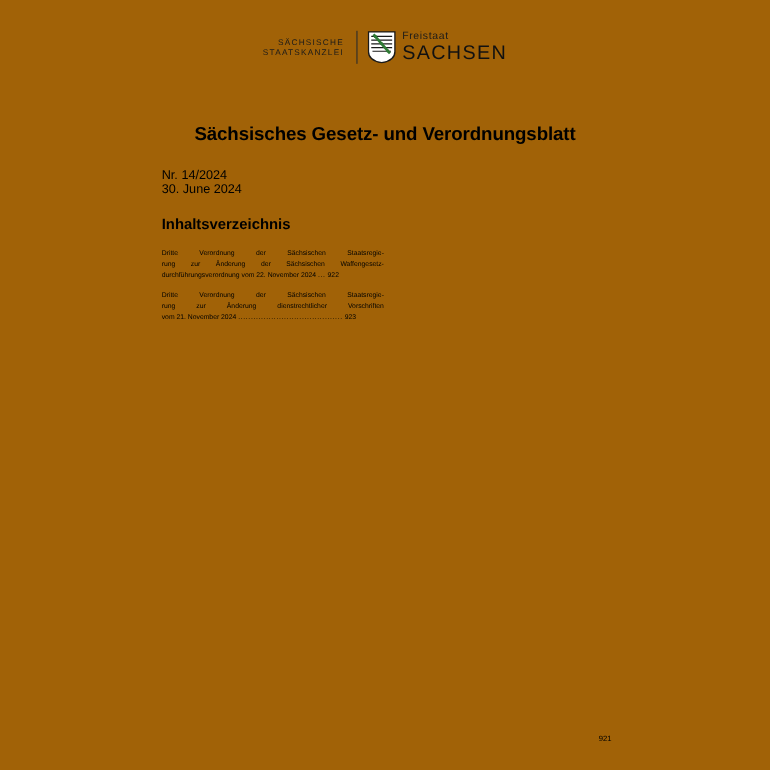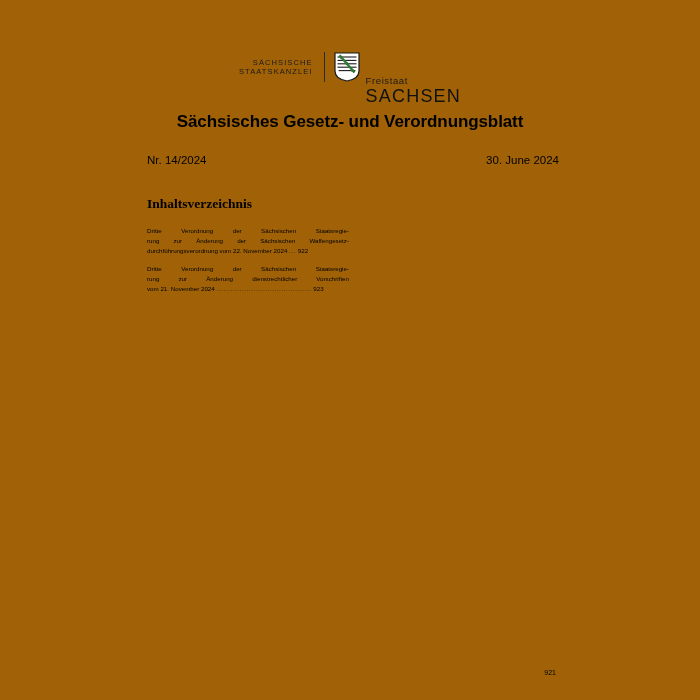--- a/index.html
+++ b/index.html
@@ -67,7 +67,6 @@
   }
   .logo-words {
     line-height: 1.05;
-    margin-top: 48px;
   }
   .logo-words .freistaat {
     font-size: 9.5px;

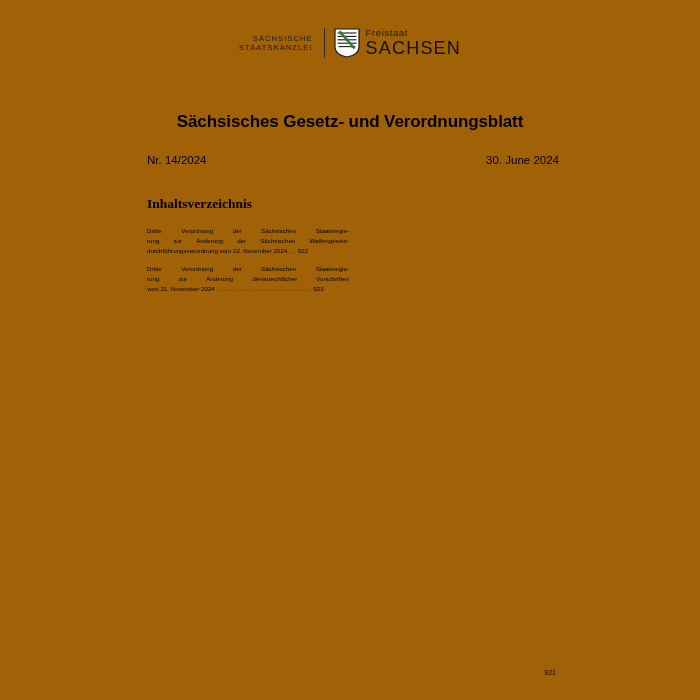--- a/index.html
+++ b/index.html
@@ -105,6 +105,7 @@
     align-items: baseline;
     font-size: 11.5px;
     color: #000000;
+    flex-direction: column;
   }
 
   

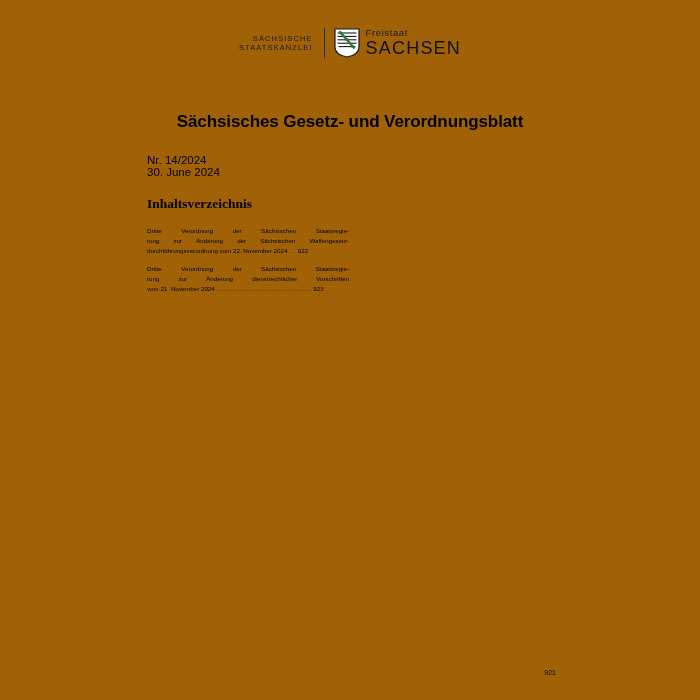--- a/index.html
+++ b/index.html
@@ -116,7 +116,6 @@
     font-size: 13.5px;
     font-weight: bold;
     color: #000000;
-    font-family: Liberation Serif, serif;
   }
 
   .toc-list {

